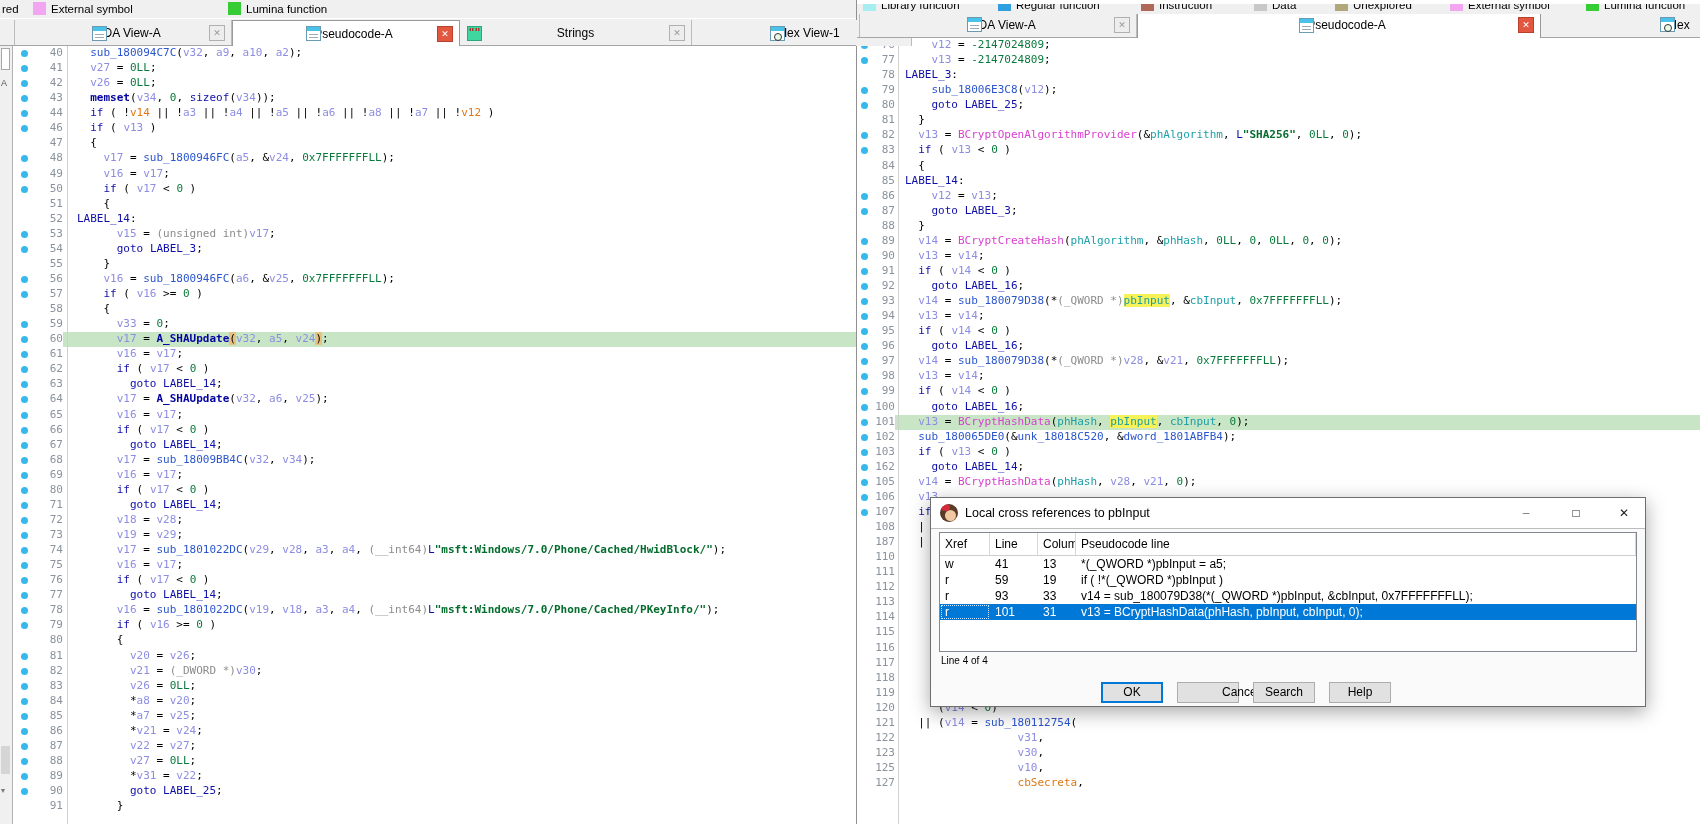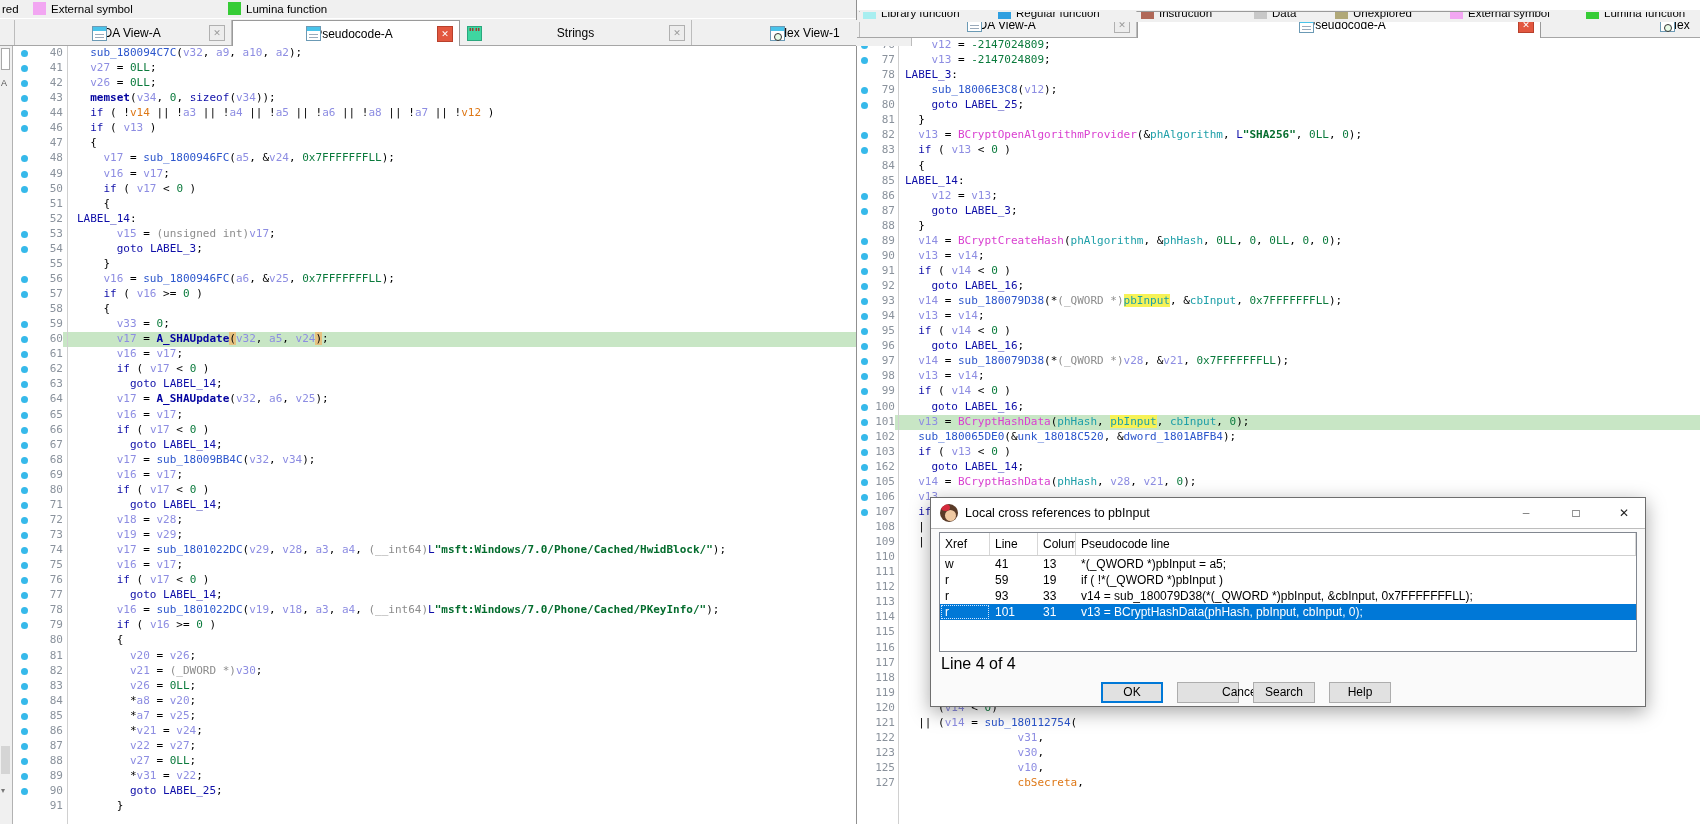--- a/index.html
+++ b/index.html
@@ -11,7 +11,7 @@
   
   .legend{position:absolute;left:0;right:0;height:18px;background:#f0f0f0;font-size:11.5px;z-index:3}
   #left-window .legend{top:0}
-  #right-window .legend-clip{position:absolute;top:12px;left:0;right:0;height:10px;overflow:hidden;background:#a3a3a3;z-index:3}
+  #right-window .legend-clip{position:absolute;top:4px;left:0;right:0;height:10px;overflow:hidden;background:#a3a3a3;z-index:3}
   #right-window .legend{top:-8px}
   .lg-item{position:absolute;top:2px;height:14px;line-height:14px;white-space:nowrap}
   .lg-sw{display:inline-block;width:13px;height:13px;vertical-align:-2px;margin-right:5px}

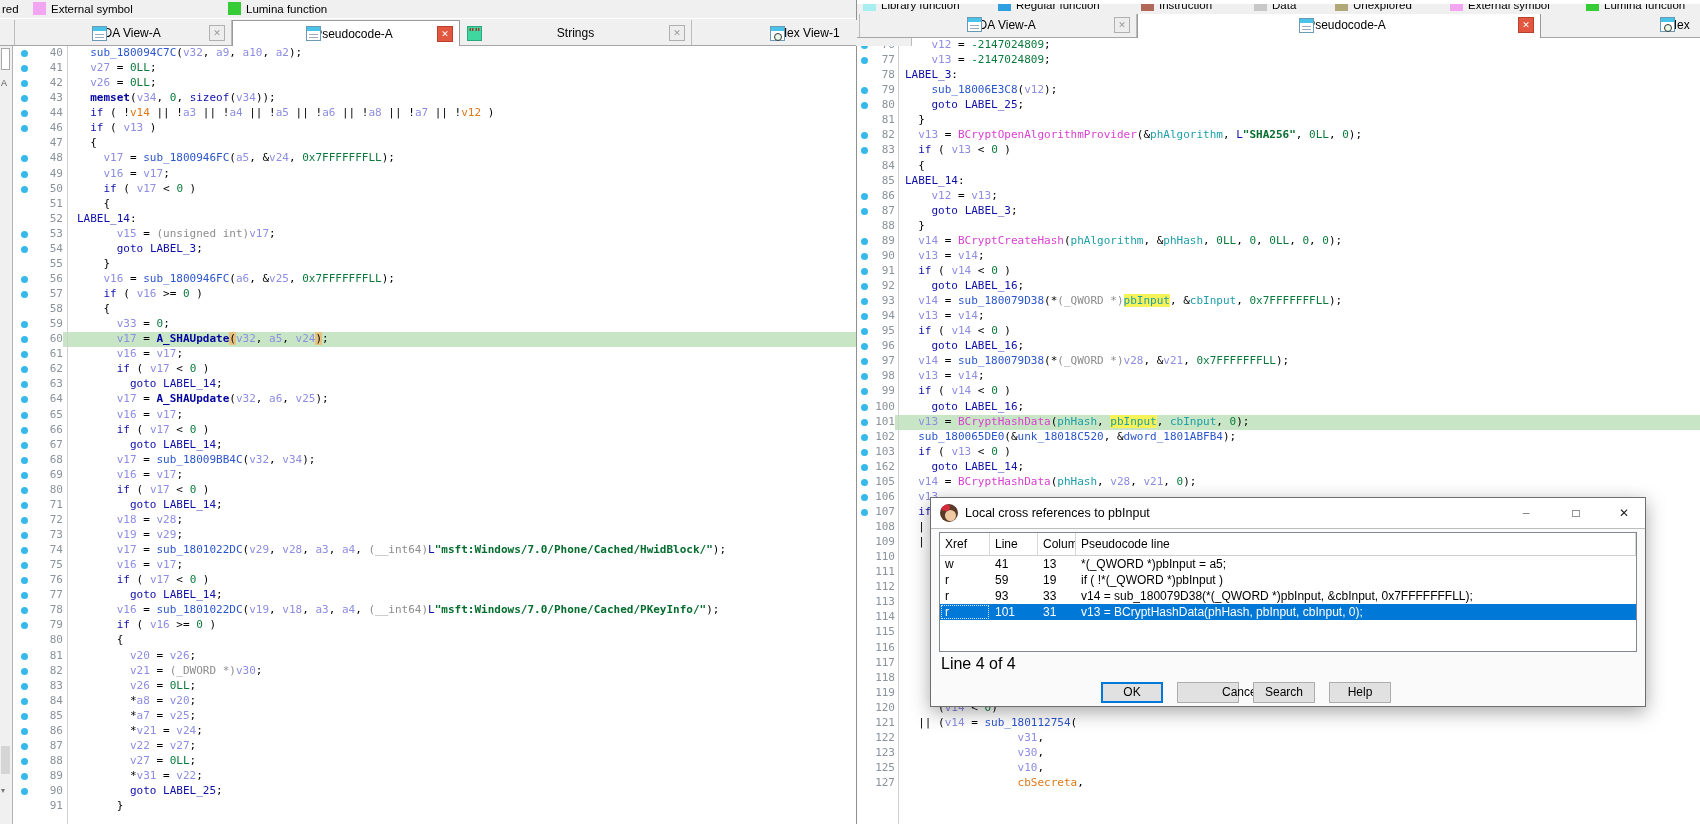--- a/index.html
+++ b/index.html
@@ -258,7 +258,7 @@
         <div class="cl"><span class="dotslot"><span class="dot"></span></span><span class="ln">106</span><span class="src"><span class="tk-d">  </span><span class="tk-v">v13</span></span></div>
         <div class="cl"><span class="dotslot"><span class="dot"></span></span><span class="ln">107</span><span class="src"><span class="tk-d">  </span><span class="tk-k">if</span></span></div>
         <div class="cl"><span class="dotslot"></span><span class="ln">108</span><span class="src"><span class="tk-d">  |</span></span></div>
-        <div class="cl"><span class="dotslot"></span><span class="ln">109</span><span class="src"><span class="tk-d">  |</span></span></div>
+        <div class="cl"><span class="dotslot"></span><span class="ln">187</span><span class="src"><span class="tk-d">  |</span></span></div>
         <div class="cl"><span class="dotslot"></span><span class="ln">110</span><span class="src"></span></div>
         <div class="cl"><span class="dotslot"></span><span class="ln">111</span><span class="src"></span></div>
         <div class="cl"><span class="dotslot"></span><span class="ln">112</span><span class="src"></span></div>

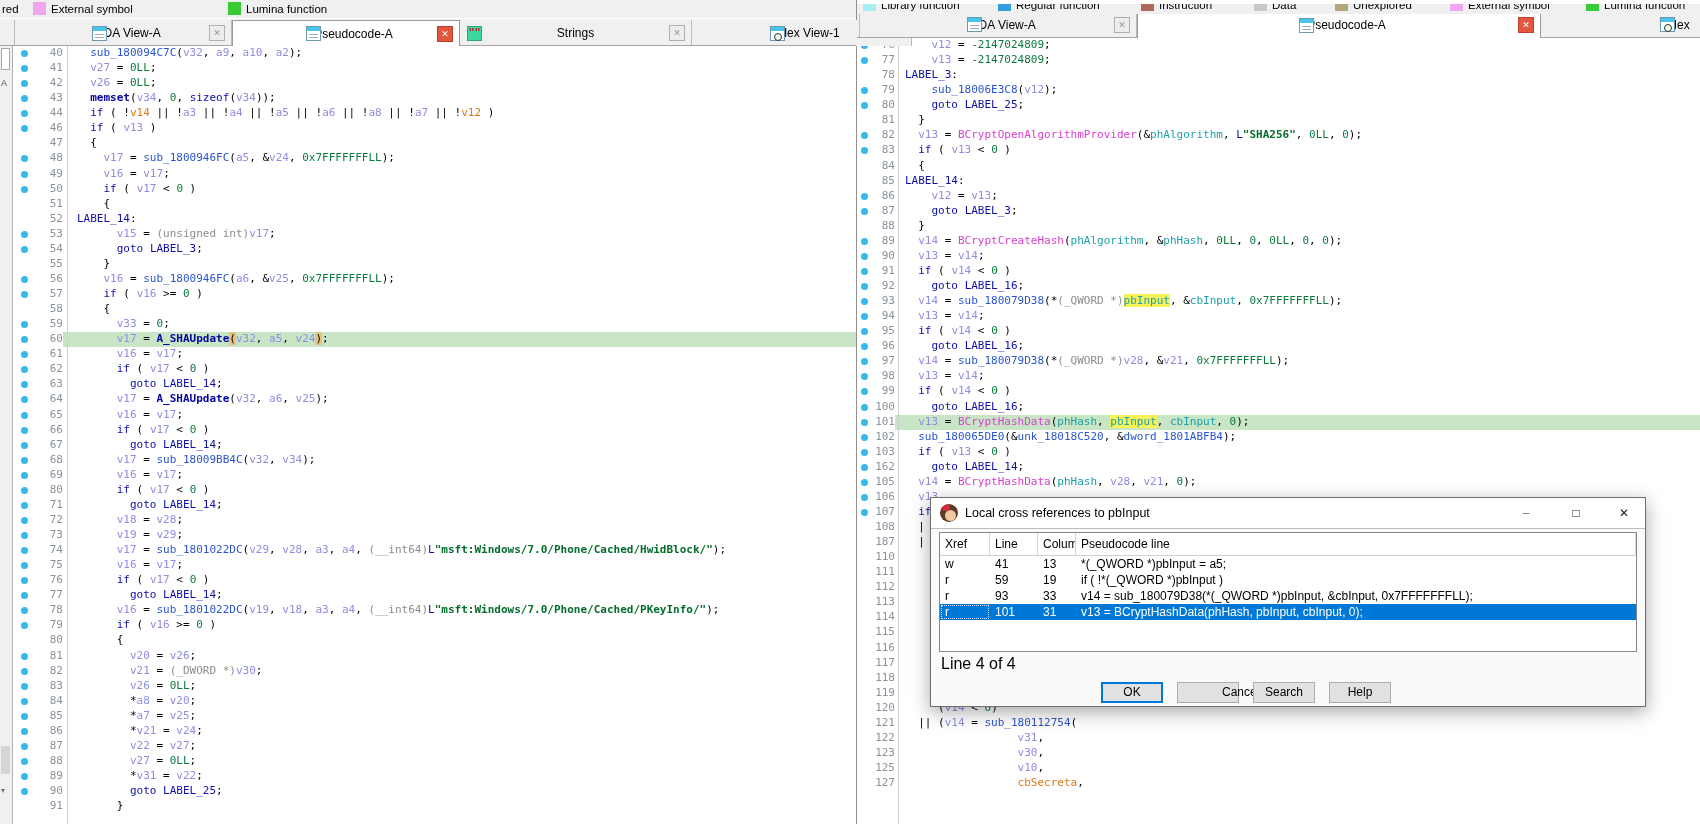--- a/index.html
+++ b/index.html
@@ -94,7 +94,7 @@
   #xref-header>div{border-right:1px solid #d7d7d7}
   .xrow.sel{background:#0078d7;color:#fff}
   .xrow.sel>div:first-child{outline:1px dotted #cfe4ff;outline-offset:-2px}
-  #dlg-status{position:absolute;left:10px;top:157px;font-size:16px}
+  #dlg-status{position:absolute;left:10px;top:157px;font-size:10px}
   #dlg-btnrow{position:absolute;left:0;right:0;top:184px;height:24px}
   .dlg-btn{position:absolute;top:0;width:62px;height:21px;background:#e1e1e1;border:1px solid #adadad;
            box-sizing:border-box;text-align:center;line-height:19px;font-size:12px}

